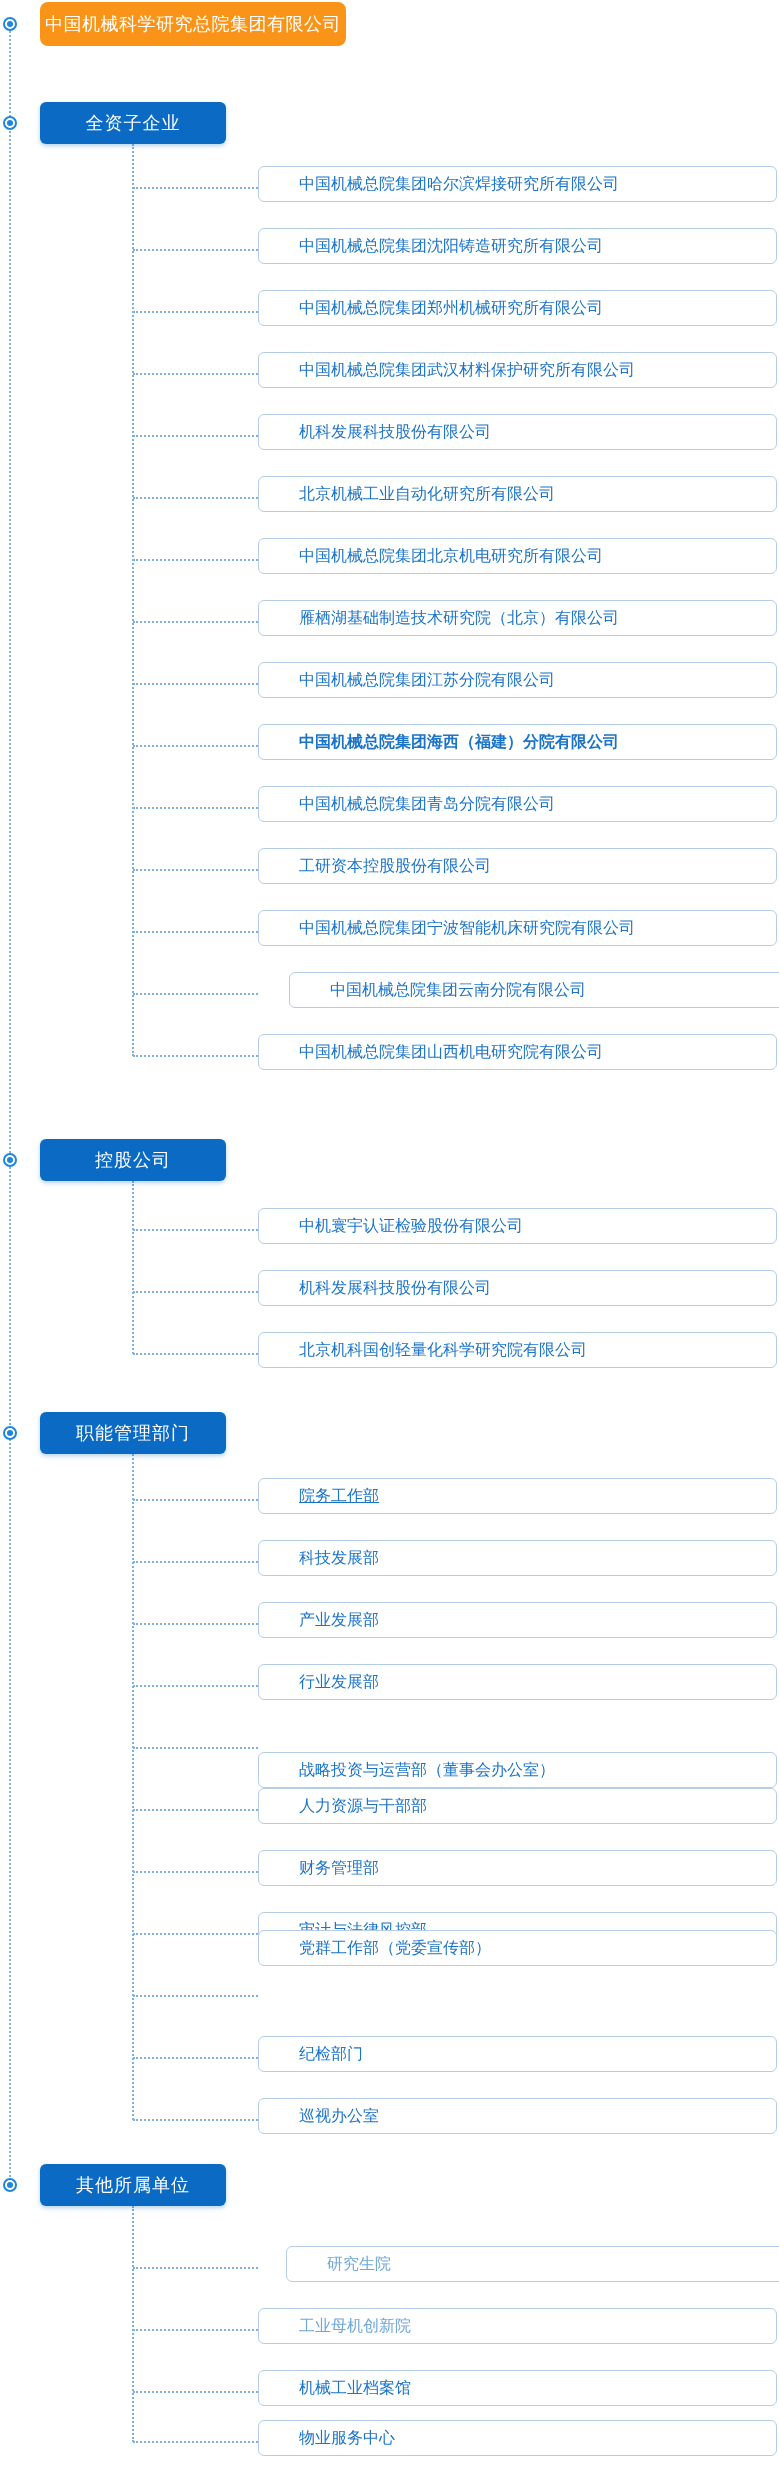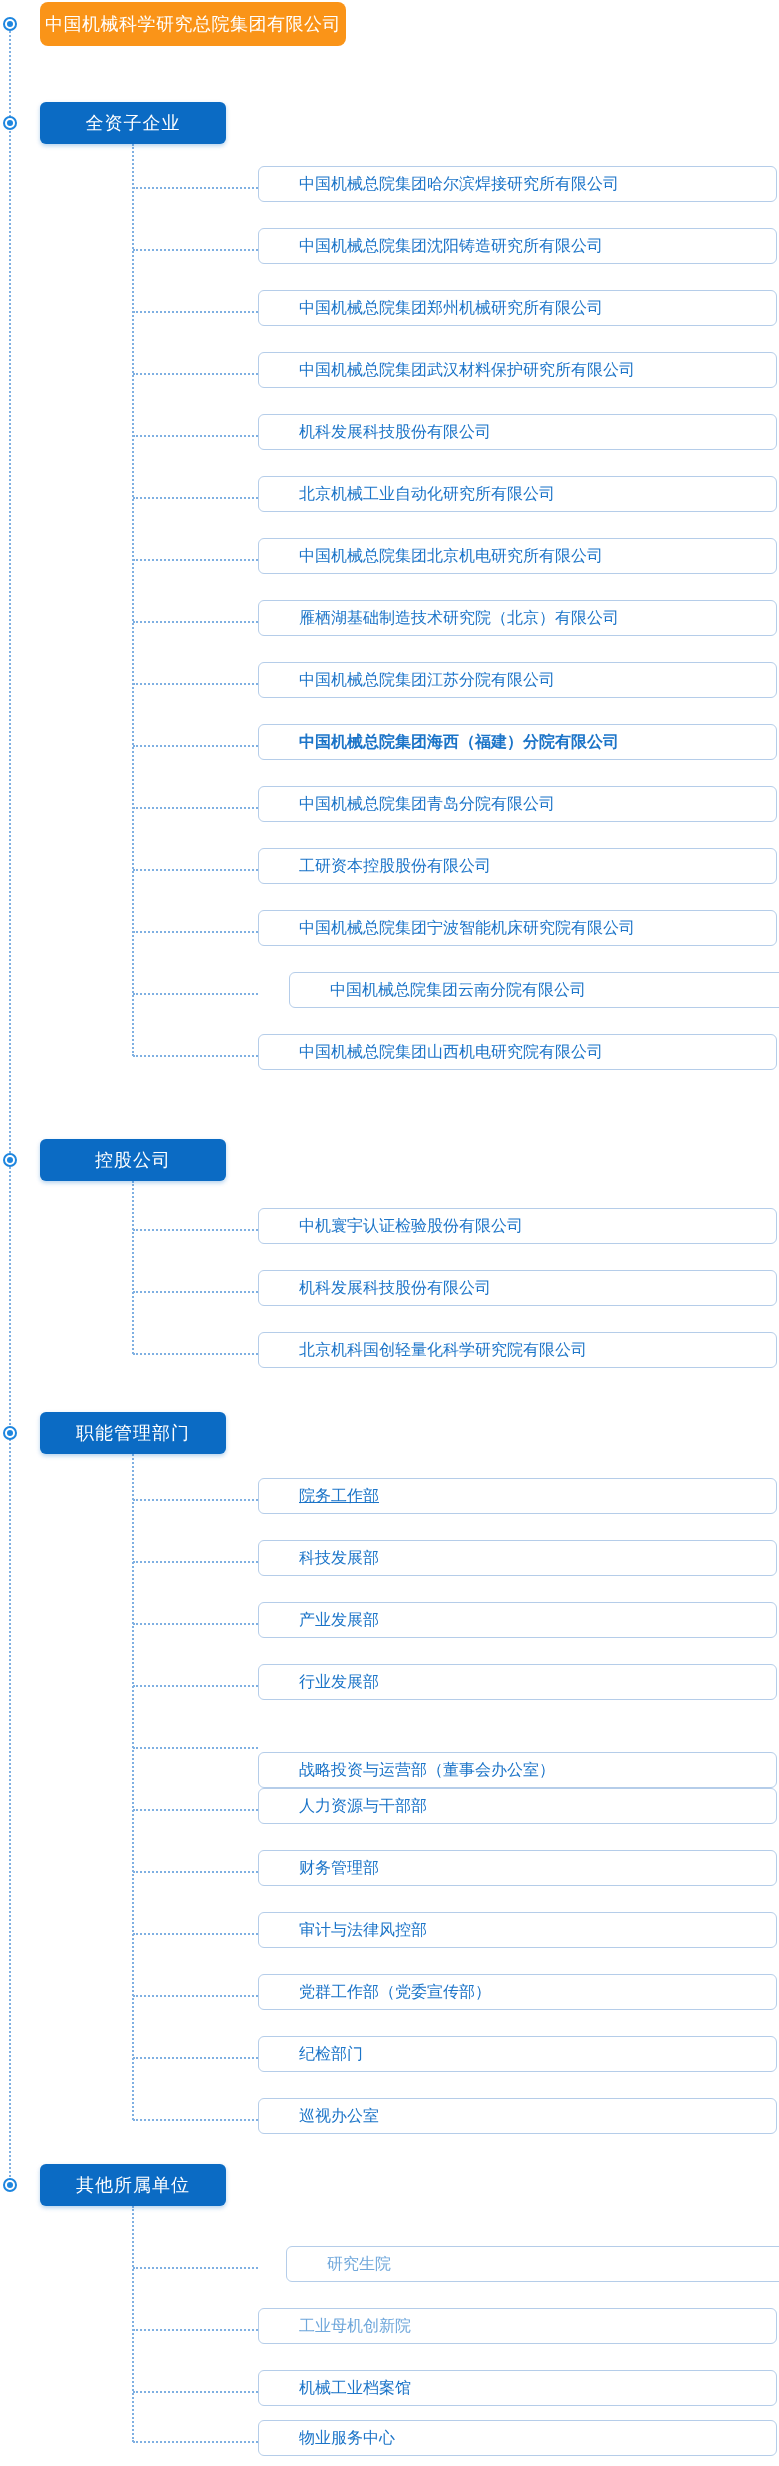--- a/index.html
+++ b/index.html
@@ -126,7 +126,7 @@
     <div class="doth" style="left: 133px; top: 1933px; width: 125px;"></div>
     <div class="item-box" style="top: 1912px;">审计与法律风控部</div>
     <div class="doth" style="left: 133px; top: 1995px; width: 125px;"></div>
-    <div class="item-box" style="top: 1974px;">党群工作部（党委宣传部）</div>
+    <div class="item-box" style="top: 1930px;">党群工作部（党委宣传部）</div>
     <div class="doth" style="left: 133px; top: 2057px; width: 125px;"></div>
     <div class="item-box" style="top: 2036px;">纪检部门</div>
     <div class="doth" style="left: 133px; top: 2119px; width: 125px;"></div>

